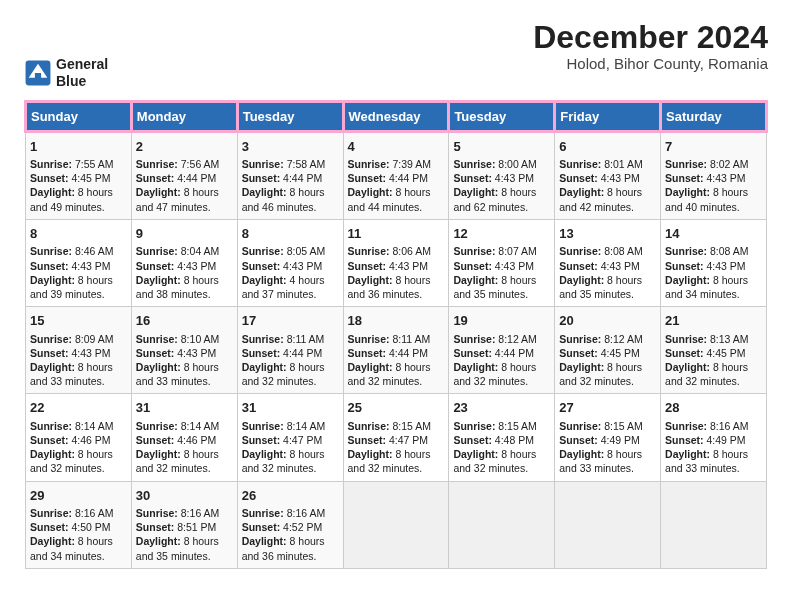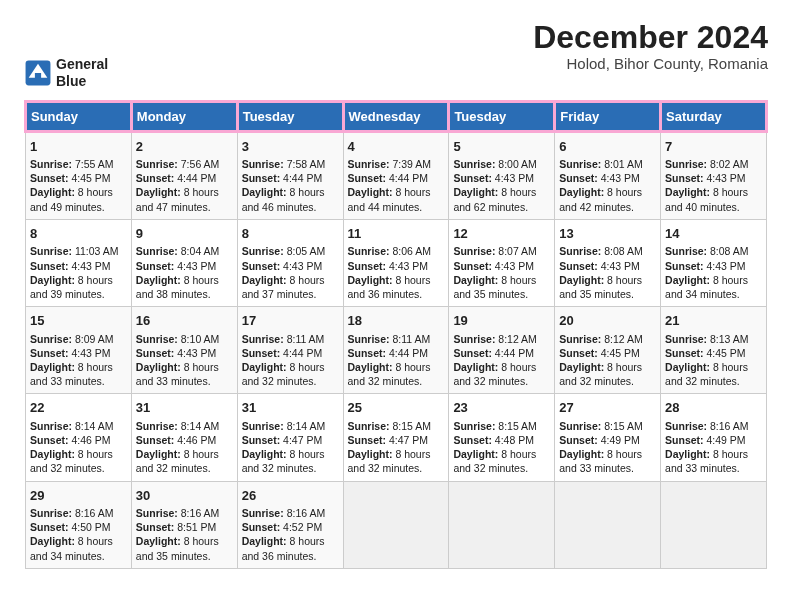--- a/index.html
+++ b/index.html
@@ -162,7 +162,7 @@
       <tr>
         <td>
           <span class="day-num">8</span>
-          <div class="day-content"><span style="font-weight: bold;">Sunrise: </span><span>11:03 AM</span><br><span style="font-weight: bold;">Sunset: </span><span>4:43 PM</span><br><span style="font-weight: bold;">Daylight: </span><span>8 hours
+          <div class="day-content"><span style="font-weight: bold;">Sunrise: </span><span>8:46 AM</span><br><span style="font-weight: bold;">Sunset: </span><span>4:43 PM</span><br><span style="font-weight: bold;">Daylight: </span><span>8 hours
 and 39 minutes.</span></div>
         </td>
         <td>

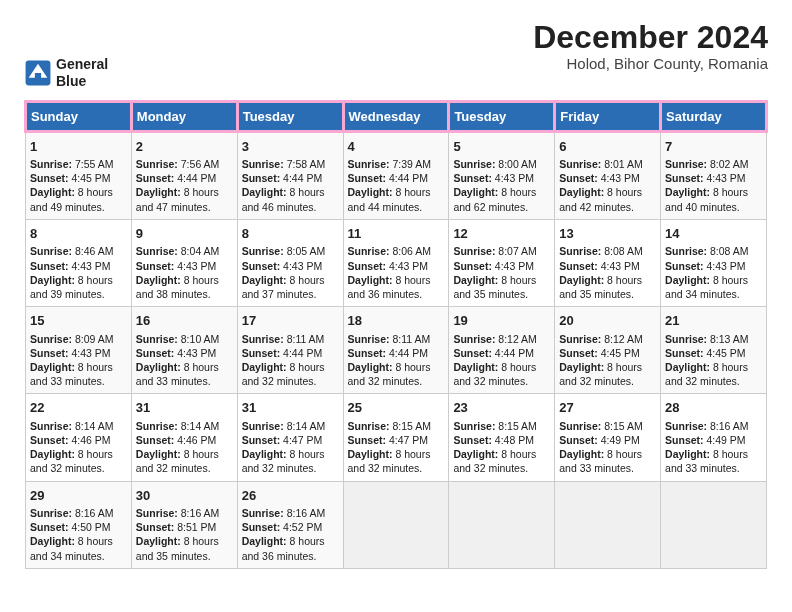--- a/index.html
+++ b/index.html
@@ -172,7 +172,7 @@
         </td>
         <td>
           <span class="day-num">8</span>
-          <div class="day-content"><span style="font-weight: bold;">Sunrise: </span><span>8:05 AM</span><br><span style="font-weight: bold;">Sunset: </span><span>4:43 PM</span><br><span style="font-weight: bold;">Daylight: </span><span>8 hours
+          <div class="day-content"><span style="font-weight: bold;">Sunrise: </span><span>8:05 AM</span><br><span style="font-weight: bold;">Sunset: </span><span>4:43 PM</span><br><span style="font-weight: bold;">Daylight: </span><span>4 hours
 and 37 minutes.</span></div>
         </td>
         <td>

